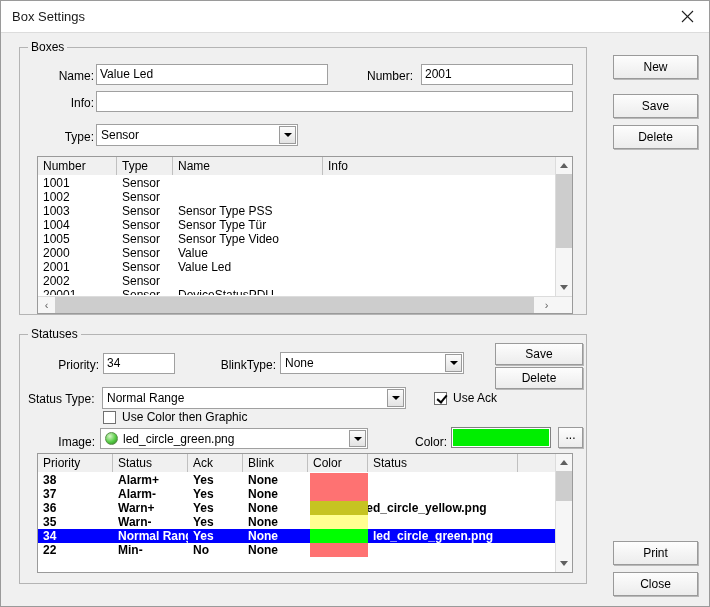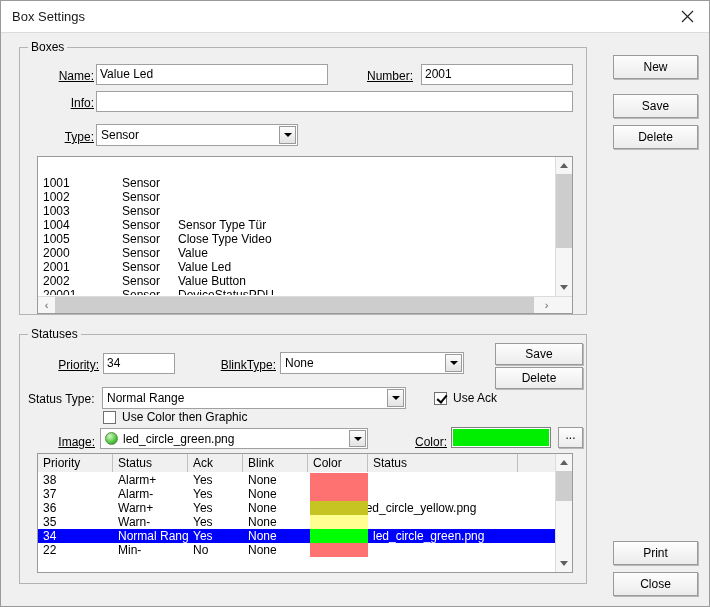--- a/index.html
+++ b/index.html
@@ -61,7 +61,7 @@
     color: #000;
     white-space: nowrap;
   }
-  .lbl.right { text-align: right; text-decoration: underline; }
+  .lbl.right { text-align: right; }
 
   .textbox {
     position: absolute;

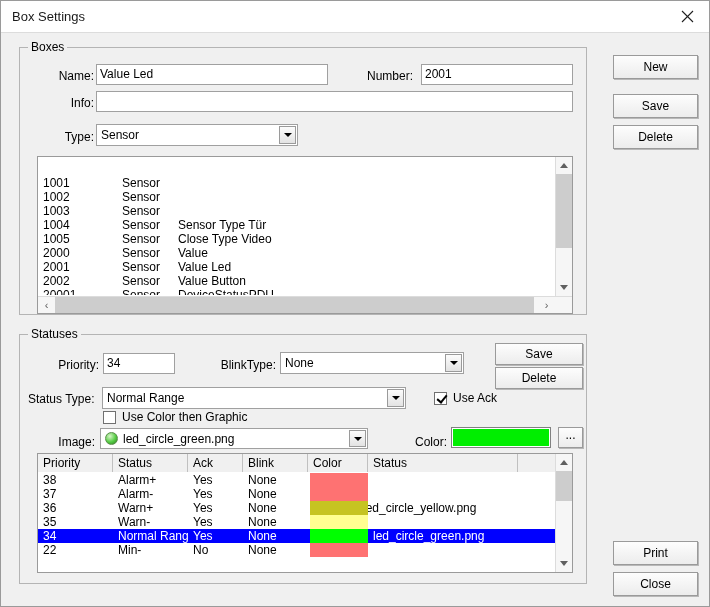--- a/index.html
+++ b/index.html
@@ -299,6 +299,12 @@
   </div>
 
   <div class="listview" style="left:36px; top:155px; width:536px; height:158px;">
+    <div class="lv-header">
+      <div class="lv-th" style="left:0px; width:79px;">Number</div>
+      <div class="lv-th" style="left:79px; width:56px;">Type</div>
+      <div class="lv-th" style="left:135px; width:150px;">Name</div>
+      <div class="lv-th" style="left:285px; width:233px;">Info</div>
+    </div>
     <div class="lv-body" id="boxes-rows" style="top:19px; height:119px;">
         <div class="lv-row">
           <div class="lv-td" style="left: 0px; width: 79px;">1001</div>

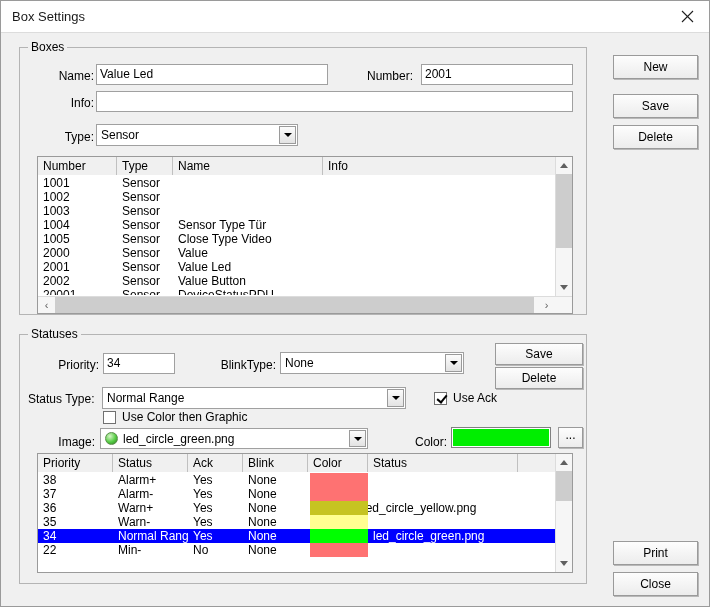--- a/index.html
+++ b/index.html
@@ -319,6 +319,7 @@
         <div class="lv-row">
           <div class="lv-td" style="left: 0px; width: 79px;">1003</div>
           <div class="lv-td" style="left: 79px; width: 56px;">Sensor</div>
+          <div class="lv-td" style="left: 135px; width: 150px;">Sensor Type PSS</div>
           <div class="lv-td" style="left: 285px; width: 233px;"></div>
         </div>
         <div class="lv-row">

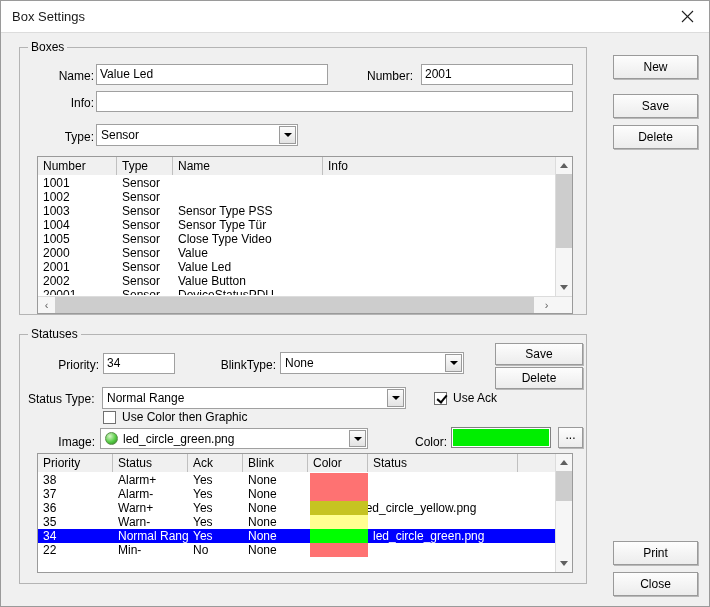--- a/index.html
+++ b/index.html
@@ -331,7 +331,7 @@
         <div class="lv-row">
           <div class="lv-td" style="left: 0px; width: 79px;">1005</div>
           <div class="lv-td" style="left: 79px; width: 56px;">Sensor</div>
-          <div class="lv-td" style="left: 135px; width: 150px;">Close Type Video</div>
+          <div class="lv-td" style="left: 135px; width: 150px;">Sensor Type Video</div>
           <div class="lv-td" style="left: 285px; width: 233px;"></div>
         </div>
         <div class="lv-row">

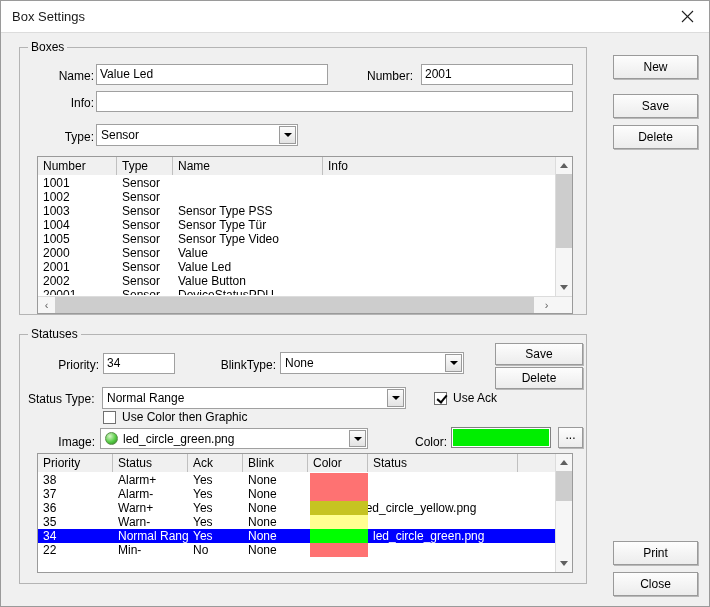--- a/index.html
+++ b/index.html
@@ -349,7 +349,6 @@
         <div class="lv-row">
           <div class="lv-td" style="left: 0px; width: 79px;">2002</div>
           <div class="lv-td" style="left: 79px; width: 56px;">Sensor</div>
-          <div class="lv-td" style="left: 135px; width: 150px;">Value Button</div>
           <div class="lv-td" style="left: 285px; width: 233px;"></div>
         </div>
         <div class="lv-row">

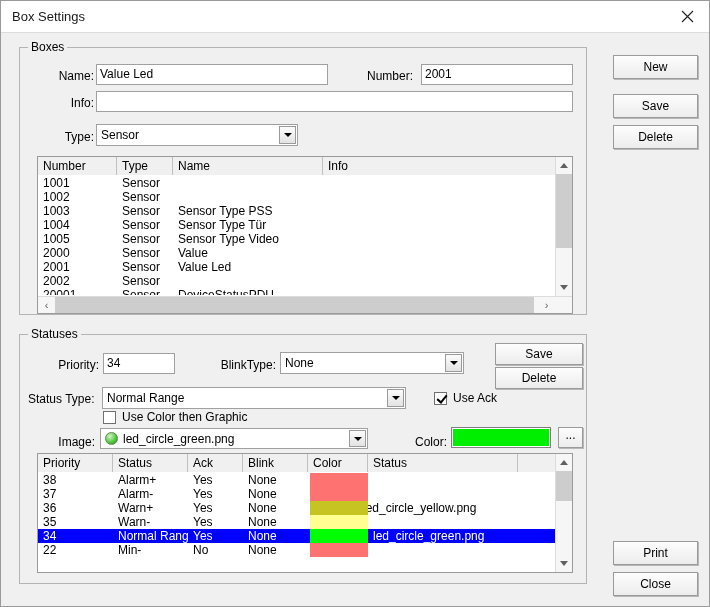--- a/index.html
+++ b/index.html
@@ -435,7 +435,7 @@
       <div class="lv-th" style="left:330px; width:150px;">Status</div>
       <div class="lv-th" style="left:480px; width:38px;"></div>
     </div>
-    <div class="lv-body" id="statuses-rows" style="top:19px; height:121px;">
+    <div class="lv-body" id="statuses-rows" style="top:19px; height:121px;font-weight:bold;">
         <div class="lv-row">
           <div class="lv-td" style="left: 0px; width: 75px;">38</div>
           <div class="lv-td" style="left: 75px; width: 75px;">Alarm+</div>

